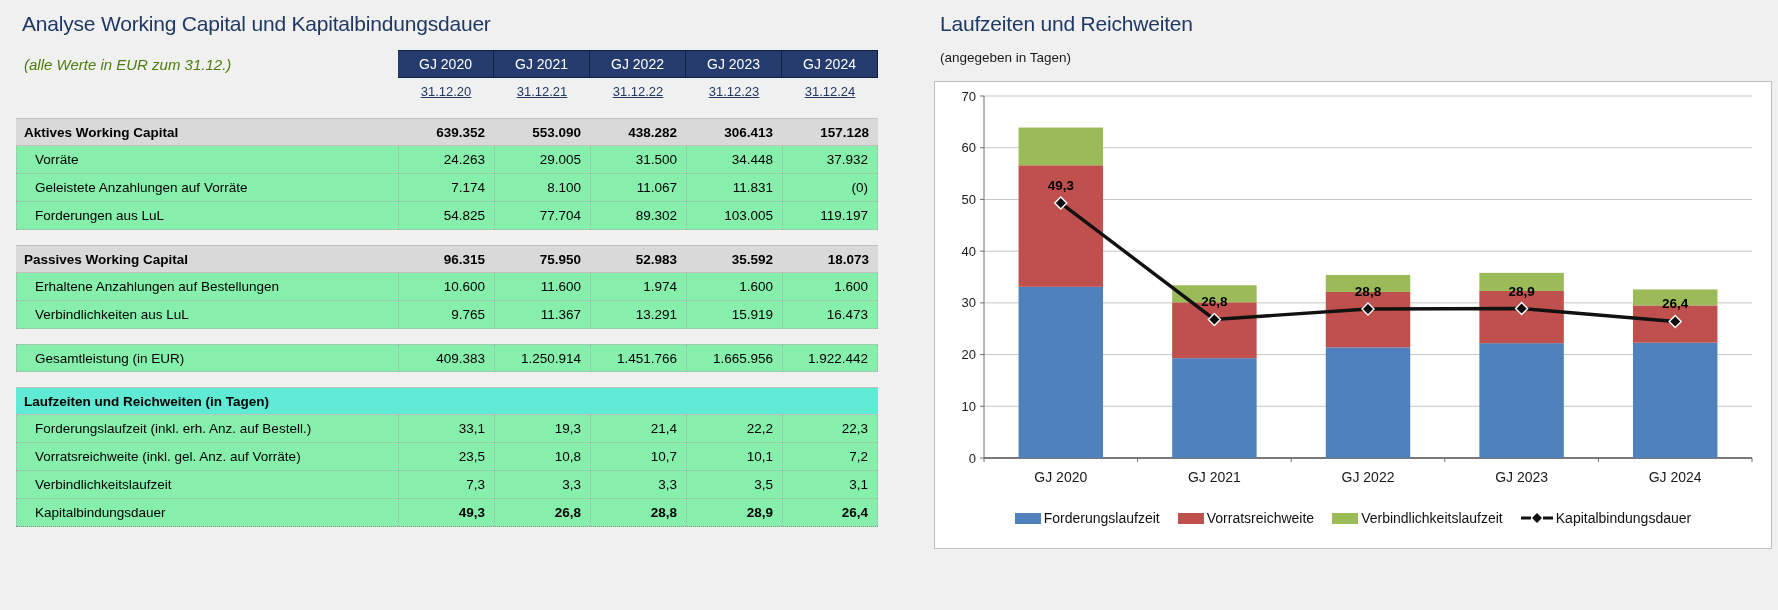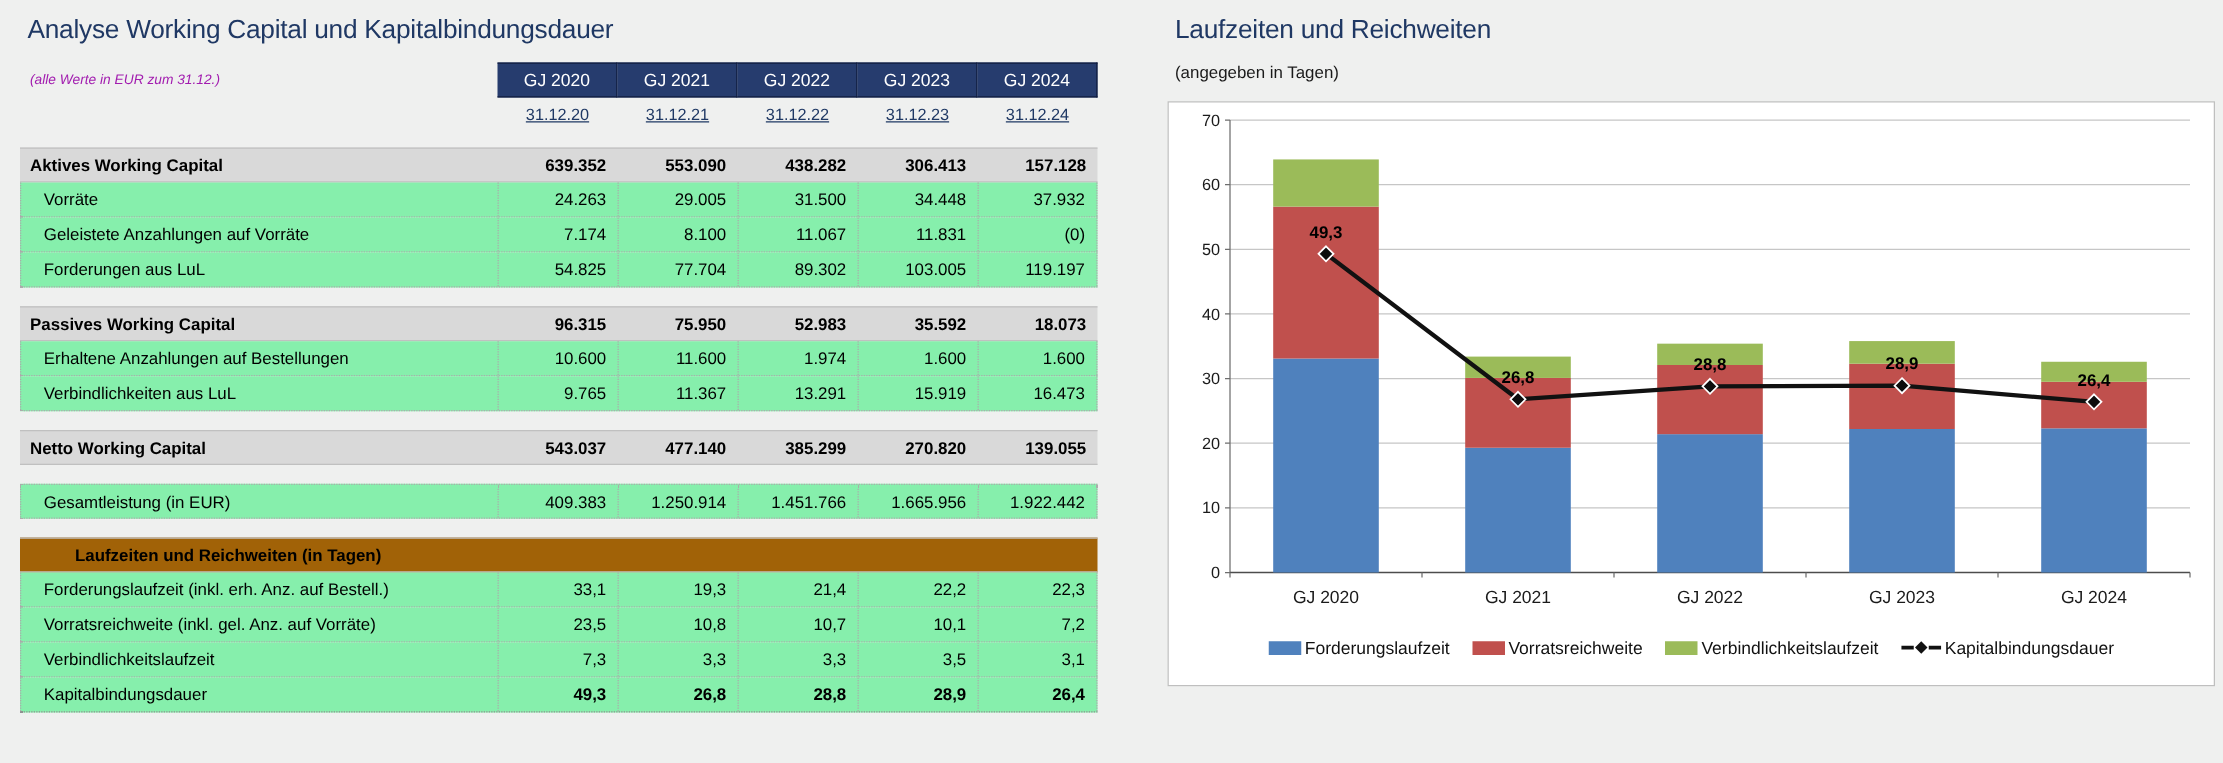--- a/index.html
+++ b/index.html
@@ -19,7 +19,7 @@
   .head-row{display:flex;align-items:stretch;height:28px;}
   .subtitle-cell{
     width:382px;box-sizing:border-box;display:flex;align-items:center;
-    font-style:italic;color:#a21caf;font-size:11px;padding-left:8px;
+    font-style:italic;color:#4d7c0f;font-size:15px;padding-left:8px;
   }
   .hdr-cell{
     width:96px;box-sizing:border-box;background:#263c6e;color:#fff;

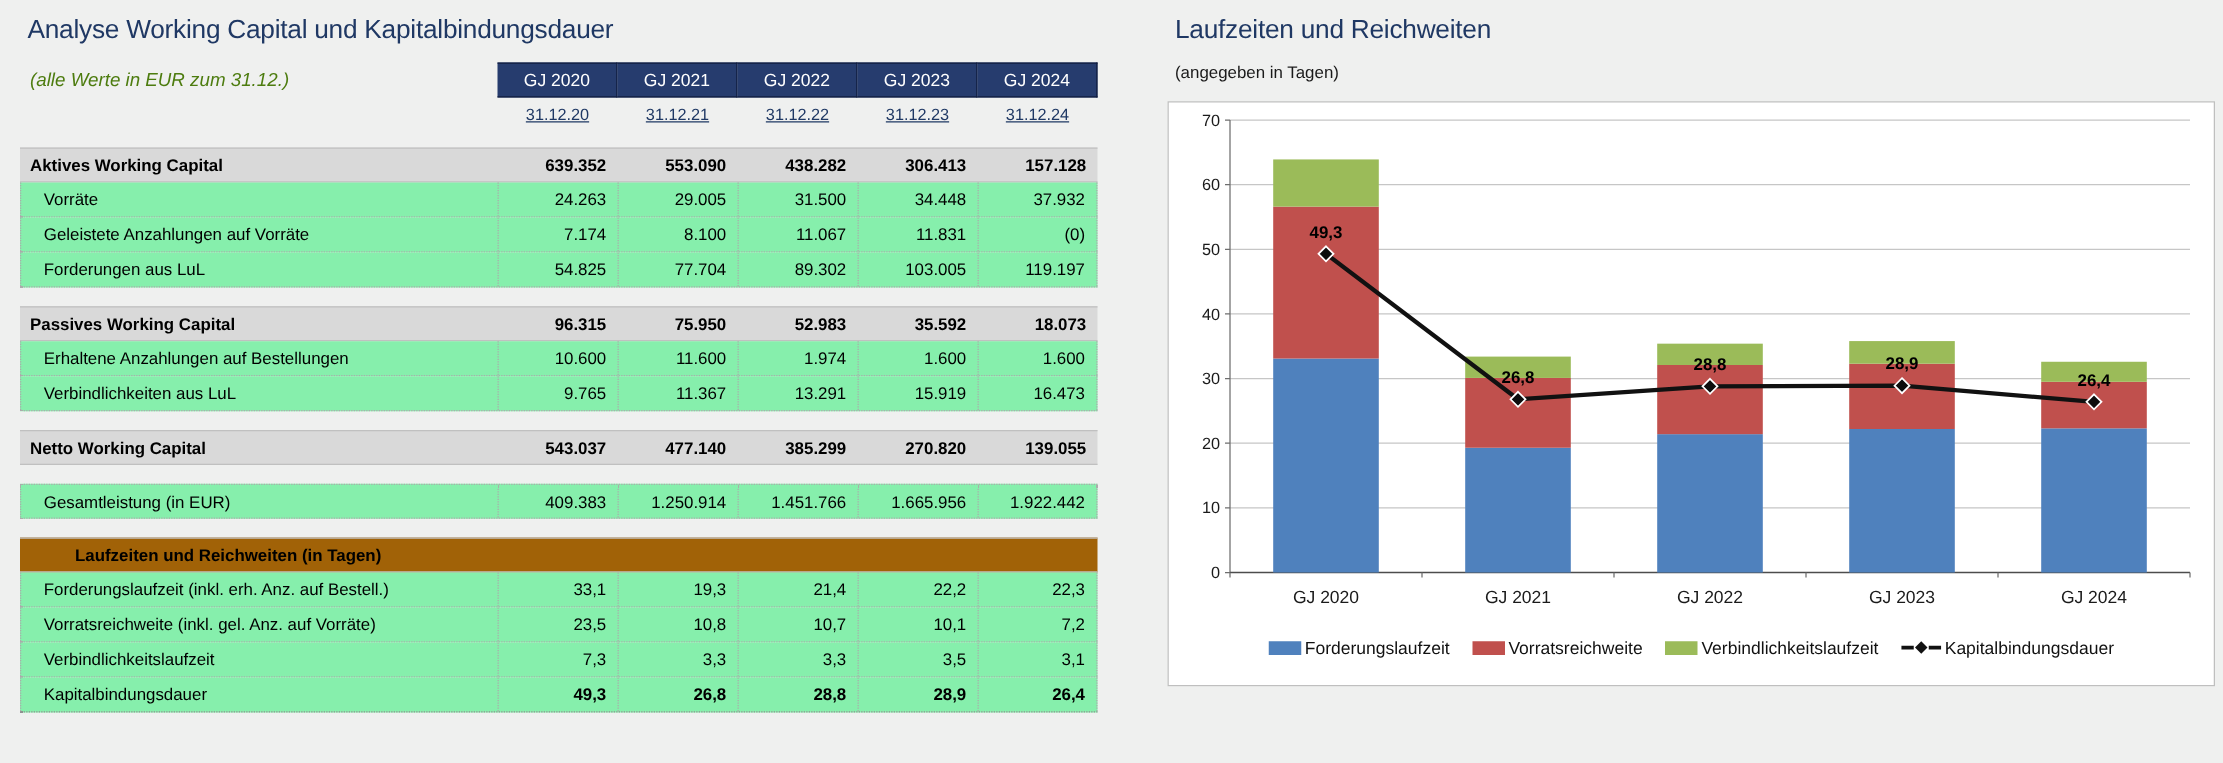--- a/index.html
+++ b/index.html
@@ -152,16 +152,6 @@
               <div class="val">13.291</div>
               <div class="val">15.919</div>
               <div class="val">16.473</div>
-            </div>
-          </div>
-          <div class="group">
-            <div class="t-row section">
-              <div class="lbl">Netto Working Capital</div>
-              <div class="val">543.037</div>
-              <div class="val">477.140</div>
-              <div class="val">385.299</div>
-              <div class="val">270.820</div>
-              <div class="val">139.055</div>
             </div>
           </div>
           <div class="group">

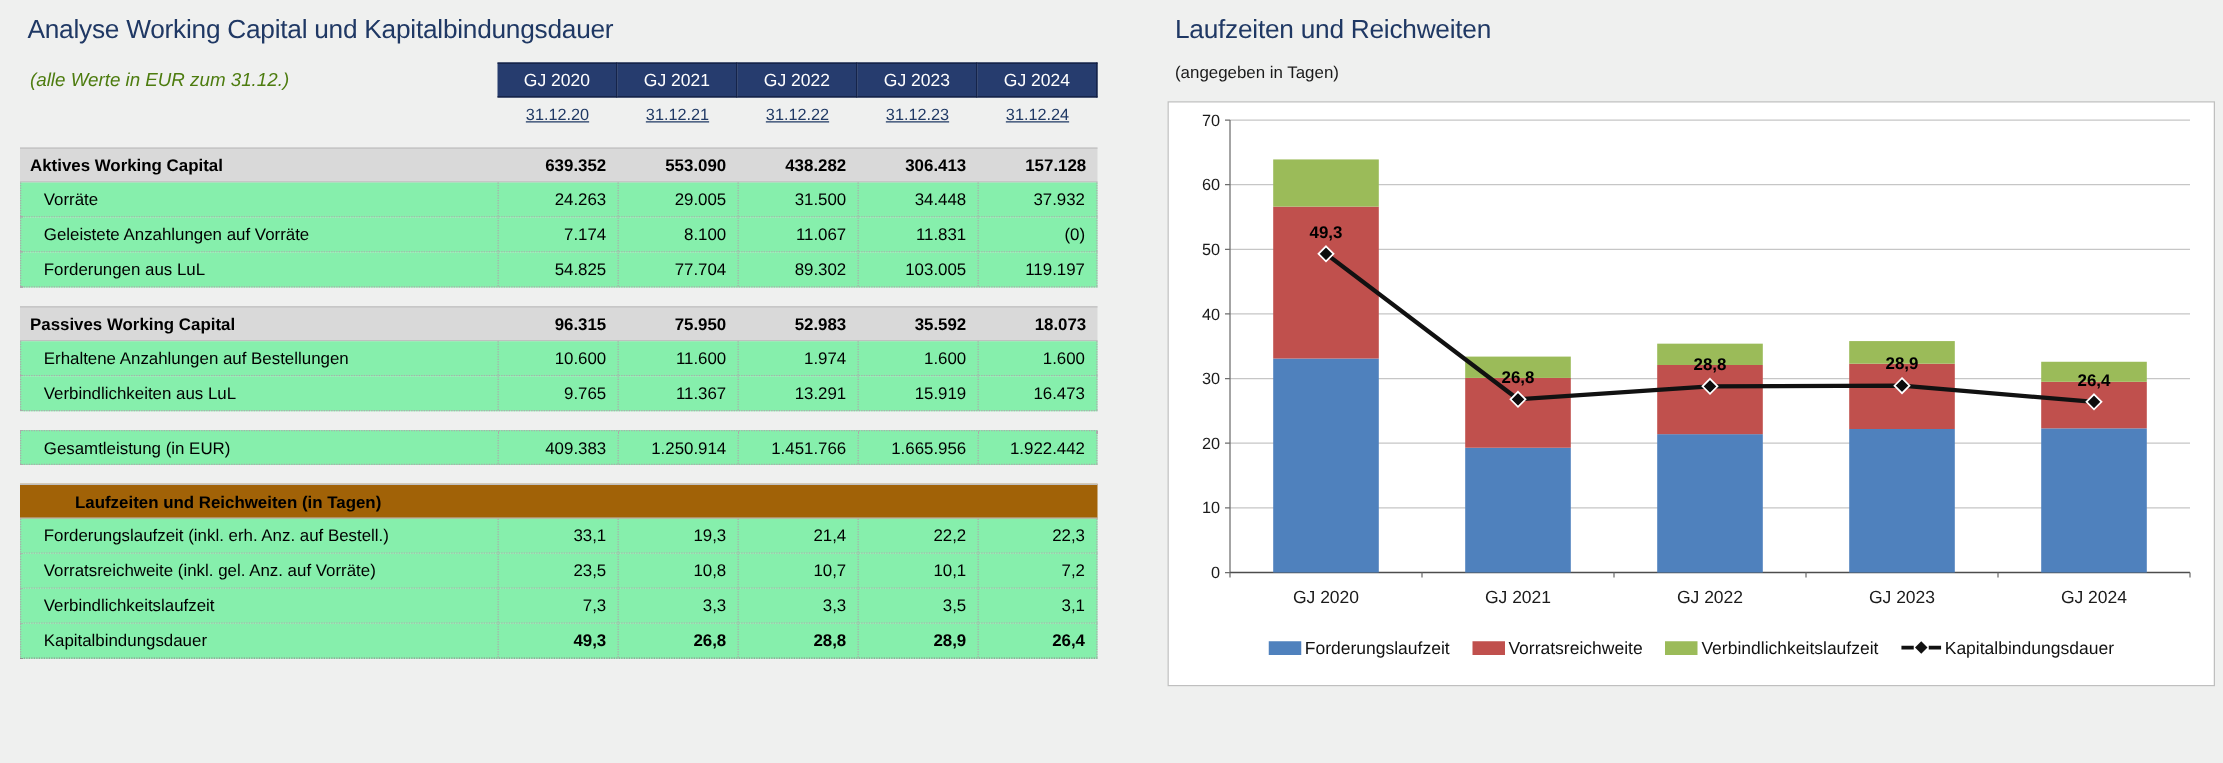--- a/index.html
+++ b/index.html
@@ -43,7 +43,7 @@
     padding-right:9px;
   }
   .t-row.section{background:#d9d9d9;font-weight:bold;border-top:1px solid #c0c0c0;border-bottom:1px solid #c0c0c0;}
-  .t-row.section-full{background:#a16207;font-weight:bold;border-top:1px solid #c0c0c0;border-bottom:1px solid #c0c0c0;padding-left:36px;}
+  .t-row.section-full{background:#5eead4;font-weight:bold;border-top:1px solid #c0c0c0;border-bottom:1px solid #c0c0c0;}
   .t-row.data,.t-row.data-bold{background:#86efac;border-bottom:1px dotted #ababab;}
   .t-row.data:first-child,.t-row.data-bold:first-child{border-top:1px dotted #ababab;}
   .t-row.data .lbl,.t-row.data-bold .lbl{padding-left:18px;border-left:1px dotted #ababab;}

